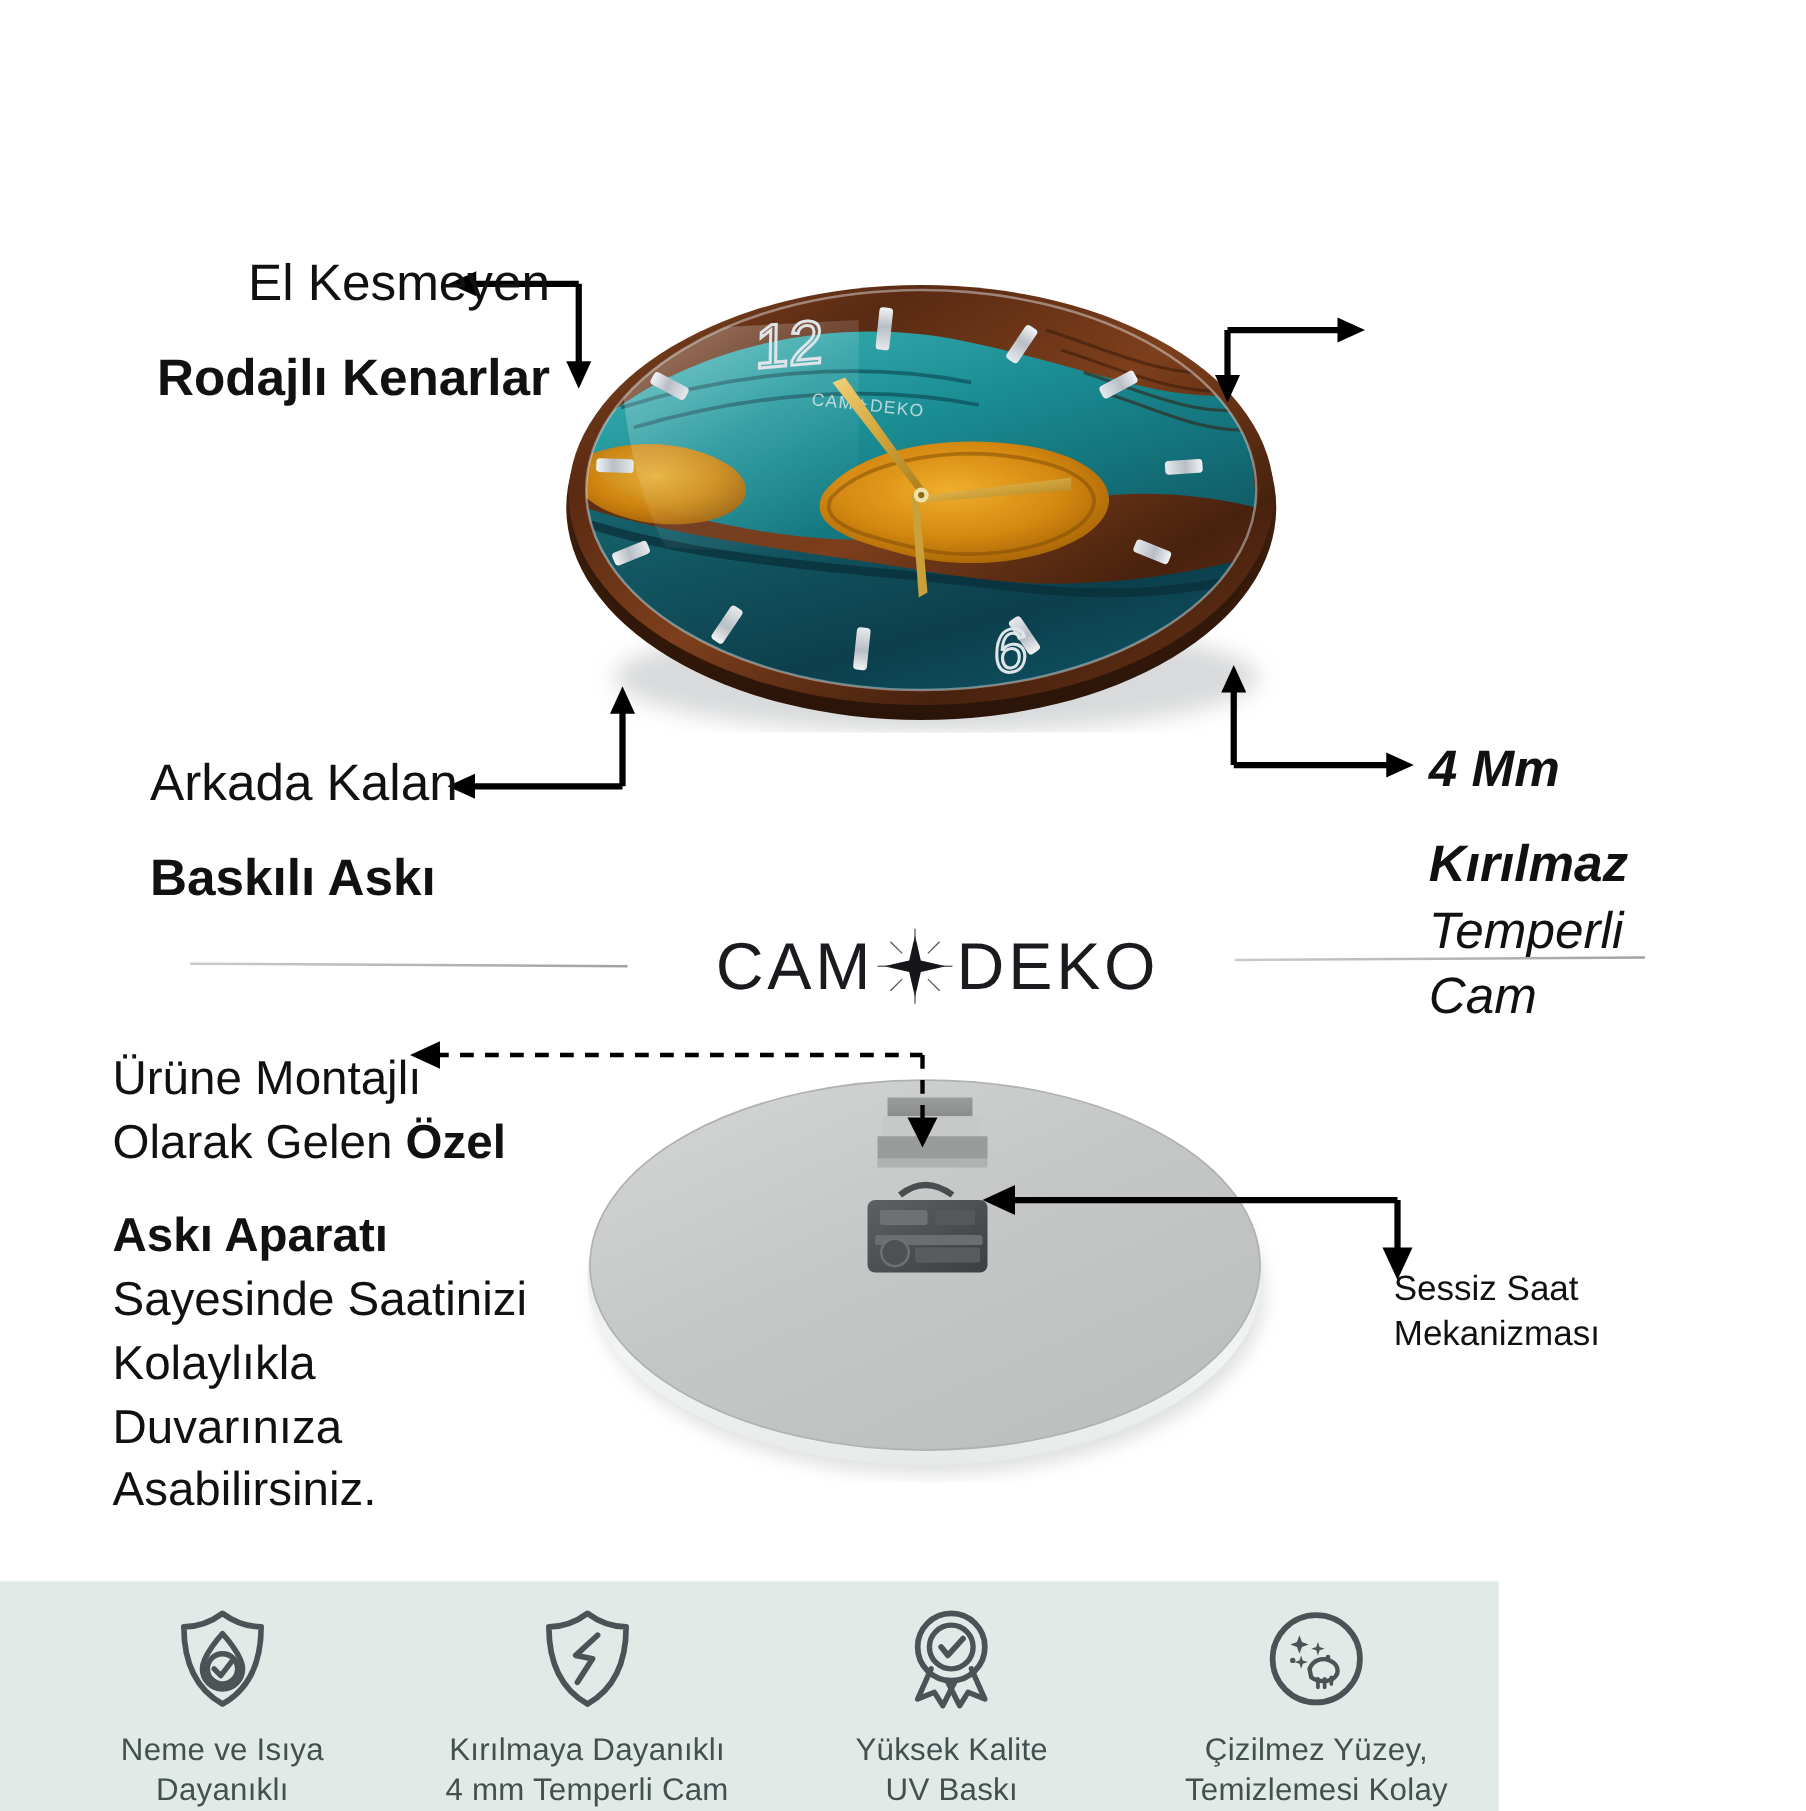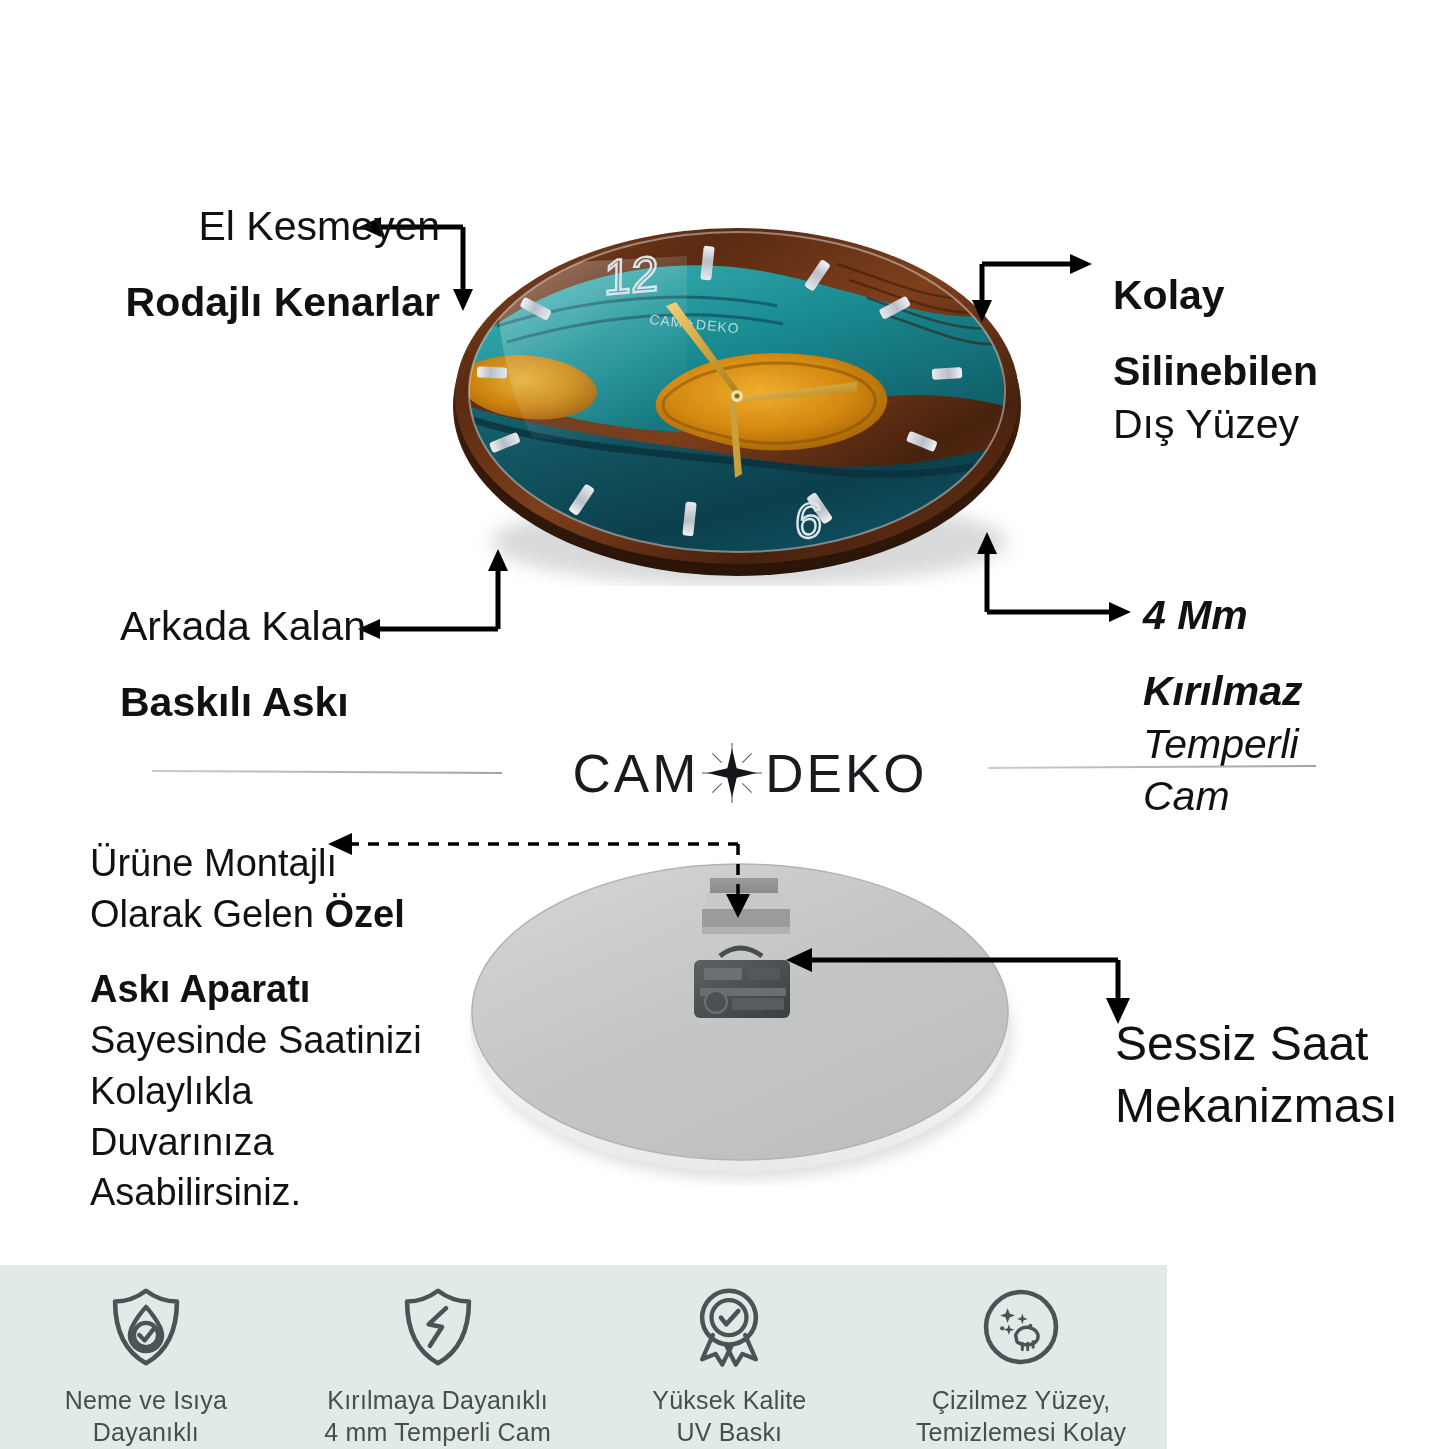--- a/index.html
+++ b/index.html
@@ -280,11 +280,6 @@
     <div class="bd">Rodajlı Kenarlar</div>
   </div>
 
-  <div class="callout nosel" id="callout-wipe">
-    <div class="bd">Kolay</div>
-    <div class="bd">Silinebilen</div>
-    <div class="lt">Dış Yüzey</div>
-  </div>
 
   <div class="callout nosel" id="callout-print">
     <div class="lt">Arkada Kalan</div>

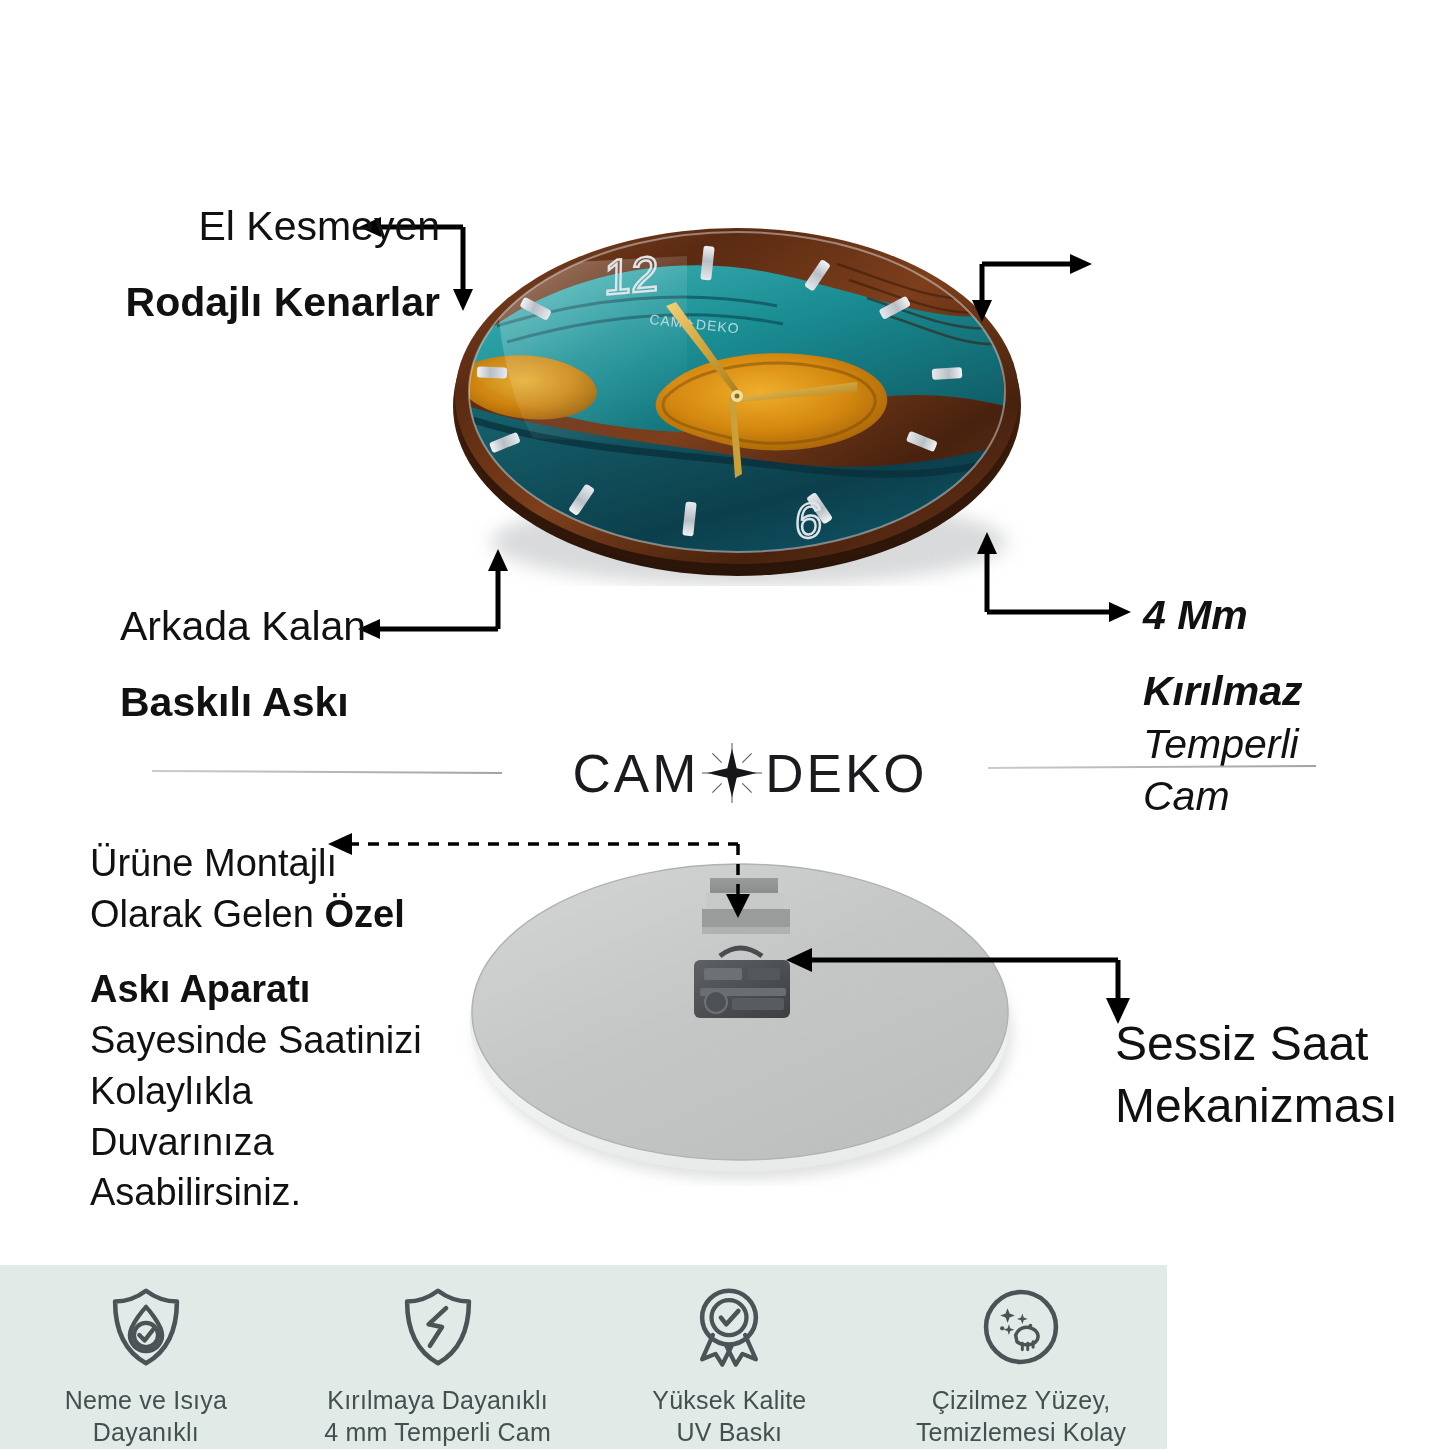--- a/index.html
+++ b/index.html
@@ -23,7 +23,7 @@
   #callout-print{left:120px;top:600px;width:330px;font-size:41px;}
   #callout-glass{left:1143px;top:565px;width:230px;font-size:41px;font-style:italic;}
   #callout-hanger{left:90px;top:838px;width:355px;font-size:38px;line-height:1.34;}
-  #callout-silent{left:1115px;top:1013px;width:300px;font-size:48px;line-height:1.3;}
+  #callout-silent{left:1115px;top:1013px;width:300px;font-size:28px;line-height:1.3;}
 
   
   .arrow-svg{position:absolute;overflow:visible;}

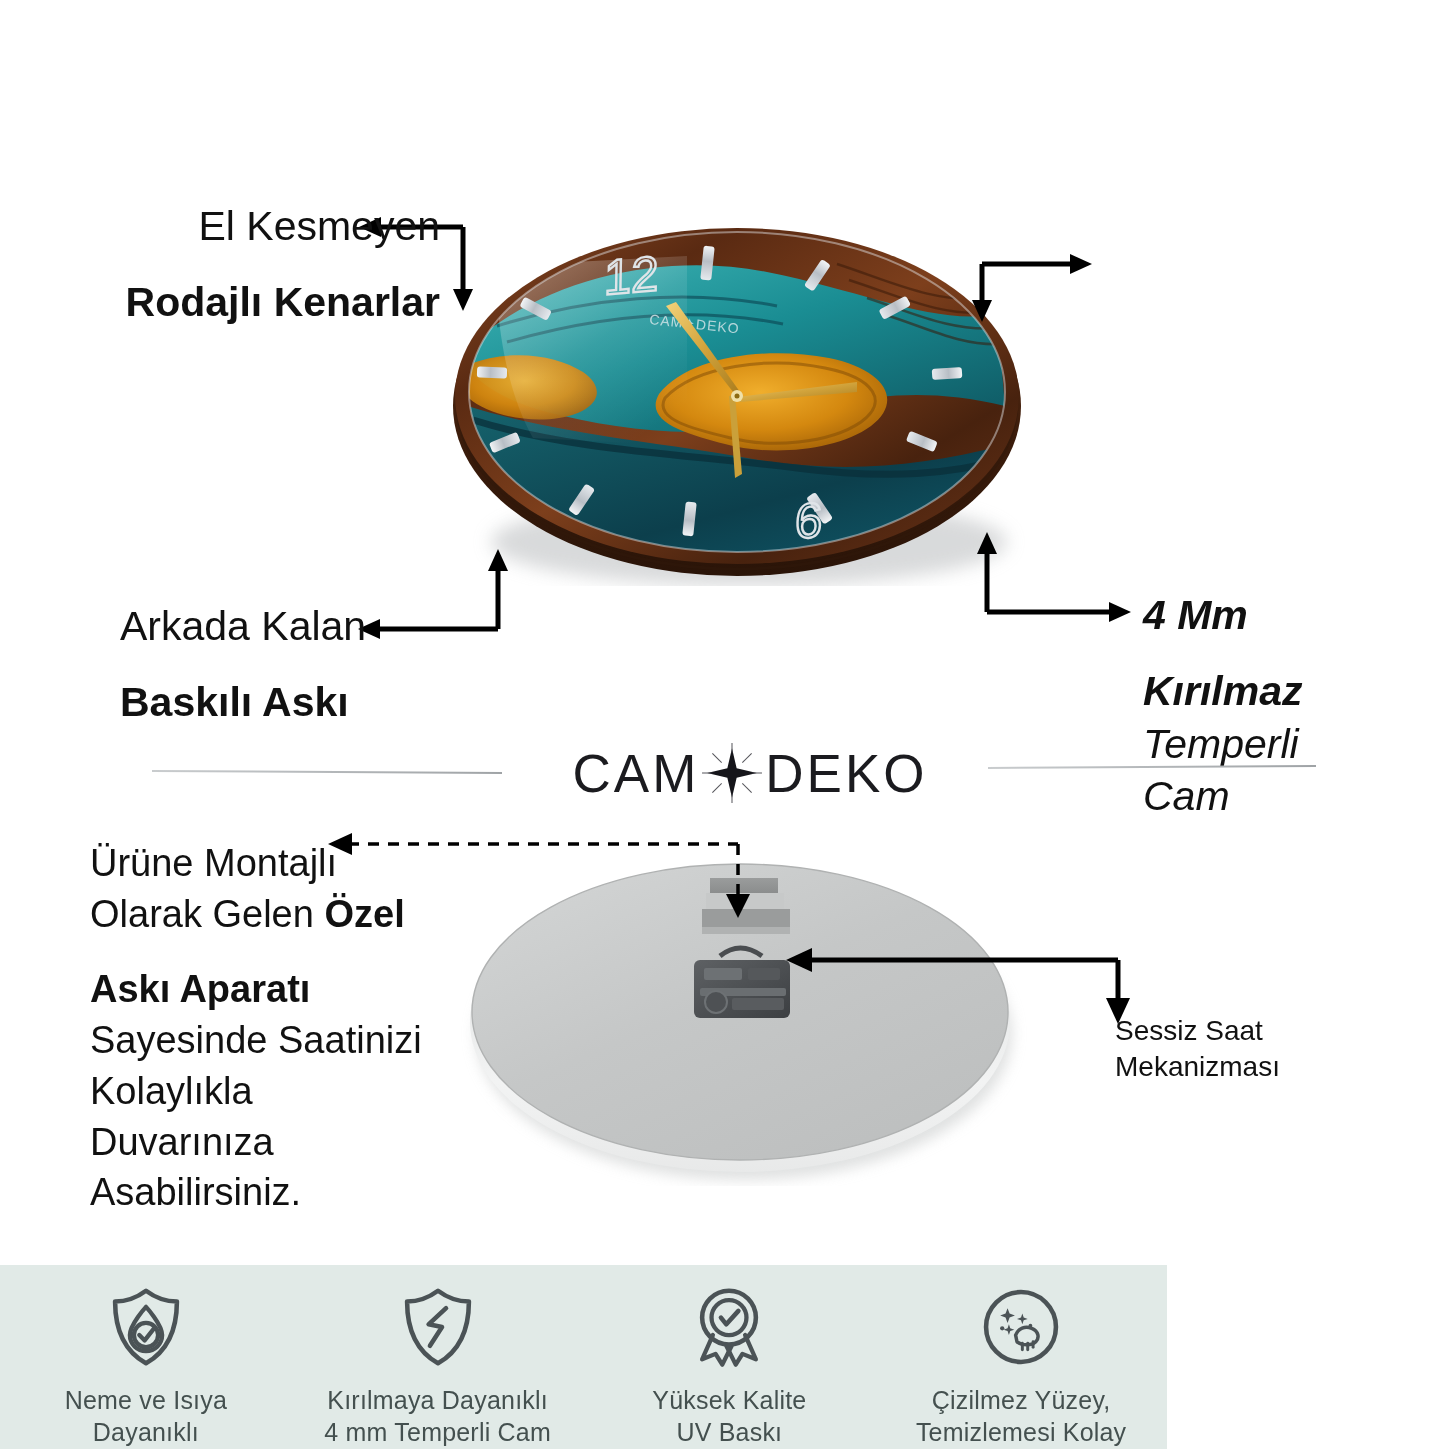--- a/index.html
+++ b/index.html
@@ -45,6 +45,7 @@
   #feature-bar{
     position:absolute;left:0;top:1265px;width:1167px;height:184px;
     background:#e1eae7;
+    padding-left:32px;
   }
   #feature-row{display:flex;width:100%;height:100%;align-items:center;justify-content:space-around;}
   .feature{width:250px;display:flex;flex-direction:column;align-items:center;justify-content:flex-start;padding-top:18px;}

